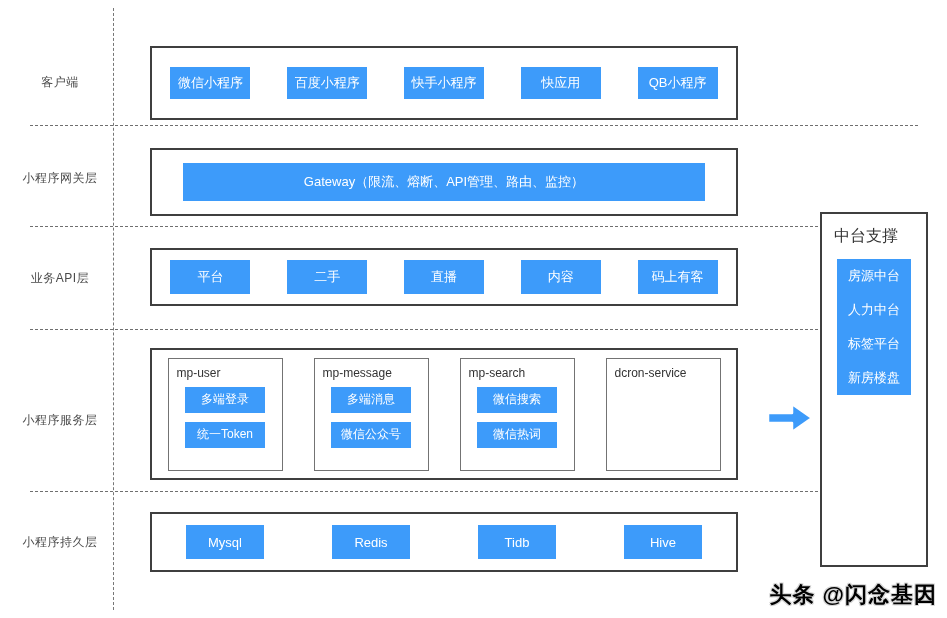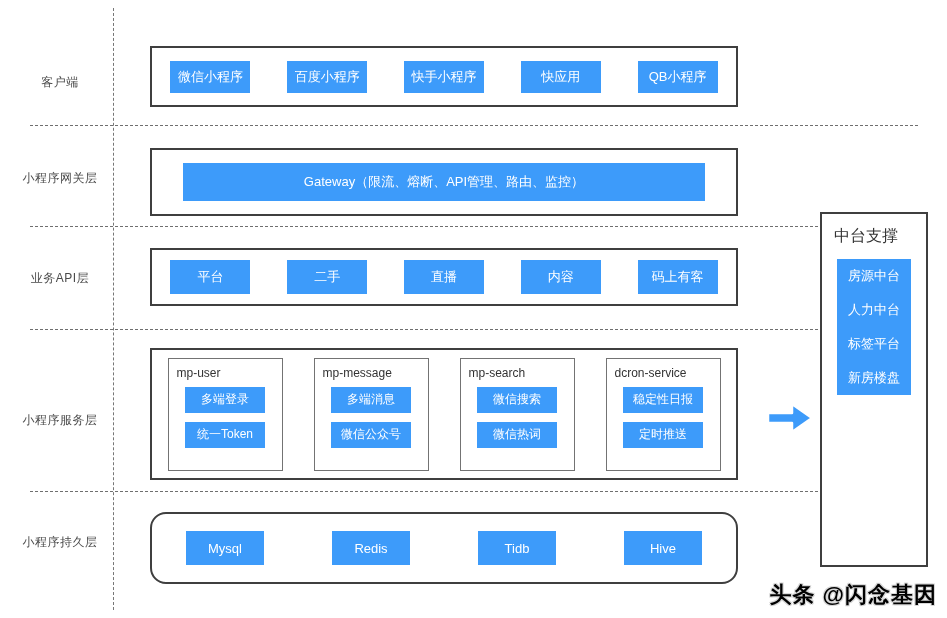--- a/index.html
+++ b/index.html
@@ -201,7 +201,7 @@
   <div class="layer-label" style="top:412px;">小程序服务层</div>
   <div class="layer-label" style="top:534px;">小程序持久层</div>
 
-  <div class="layer-box" style="top:46px; height:61px;">
+  <div class="layer-box" style="top:46px; height:74px;">
     <div class="row-items">
       <div class="chip chip-client">微信小程序</div>
       <div class="chip chip-client">百度小程序</div>

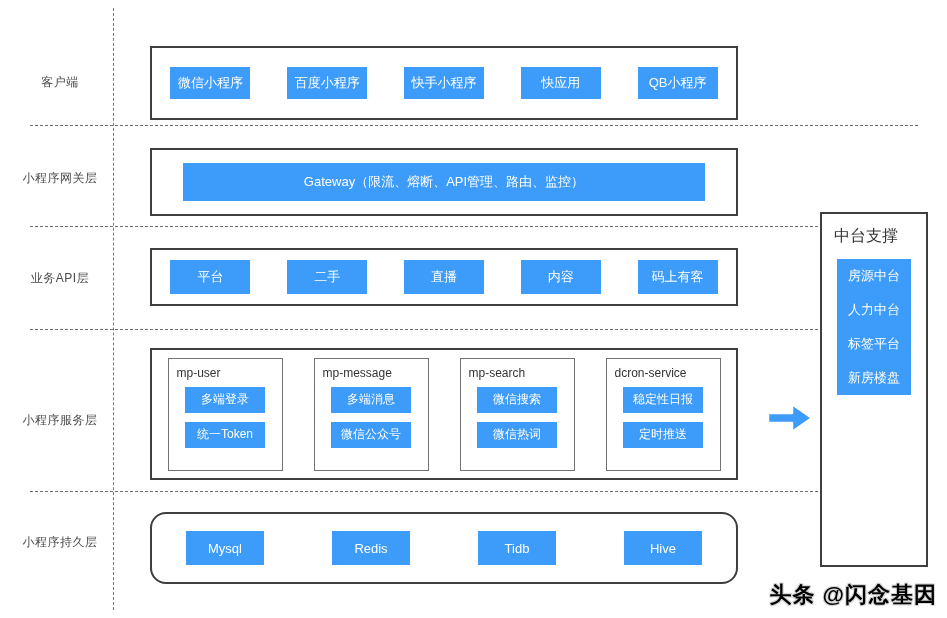--- a/index.html
+++ b/index.html
@@ -256,10 +256,6 @@
 
       <div class="svc-module">
         <div class="svc-title">dcron-service</div>
-        <div class="svc-chips">
-          <div class="chip chip-sub">稳定性日报</div>
-          <div class="chip chip-sub">定时推送</div>
-        </div>
       </div>
 
     </div>

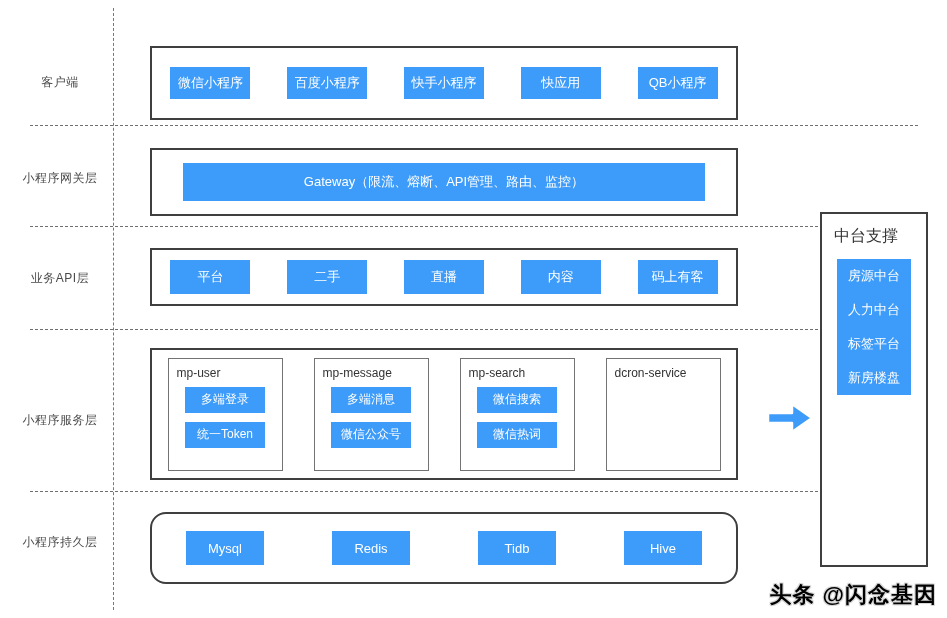--- a/index.html
+++ b/index.html
@@ -261,7 +261,7 @@
     </div>
   </div>
 
-  <div class="layer-box" style="top:512px; height:72px;border-radius:16px;">
+  <div class="layer-box" style="top:512px; height:60px;">
     <div class="row-items">
       <div class="chip chip-store">Mysql</div>
       <div class="chip chip-store">Redis</div>

